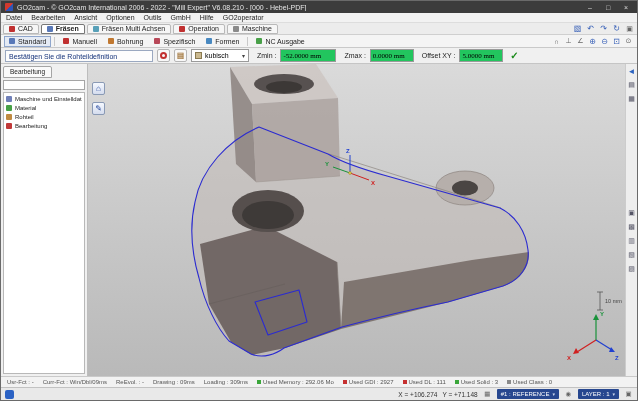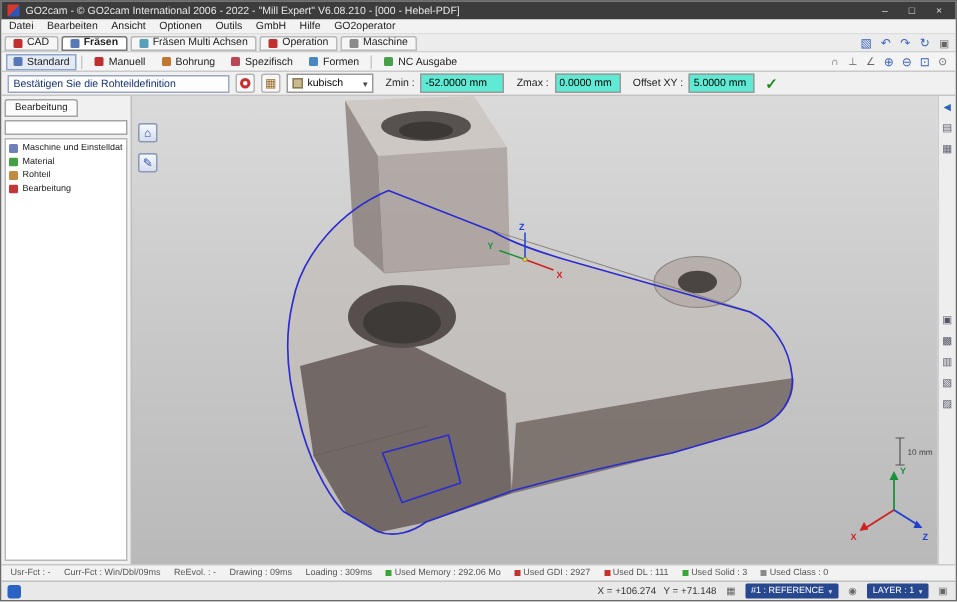--- a/index.html
+++ b/index.html
@@ -41,7 +41,7 @@
   .cube { width: 7px; height: 7px; background: #cbb990; border: 1px solid #8a7a50; display: inline-block; }
   .caret { margin-left: auto; font-size: 6px; color: #444; }
   .flabel { color: #222; margin-left: 4px; white-space: nowrap; }
-  .fin { height: 13px; border: 1px solid #9a9a9a; background: #5eead4; font-size: 7px; font-family: Liberation Sans, sans-serif; padding: 0 2px; }
+  .fin { height: 13px; border: 1px solid #9a9a9a; background: #22c55e; font-size: 7px; font-family: Liberation Serif, serif; padding: 0 2px; }
   .w56 { width: 56px; } .w44 { width: 44px; }
   .checkbtn { width: 14px; height: 13px; display: flex; align-items: center; justify-content: center; color: #1a8a1a; font-size: 10px; font-weight: bold; }
 

